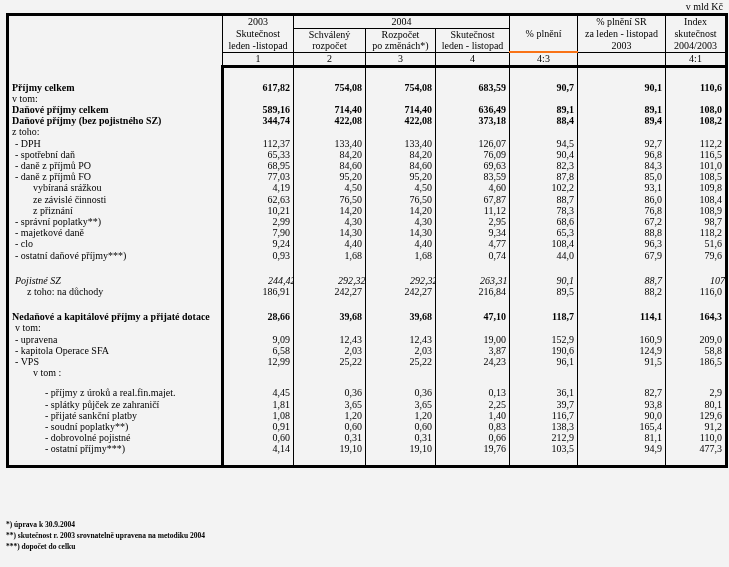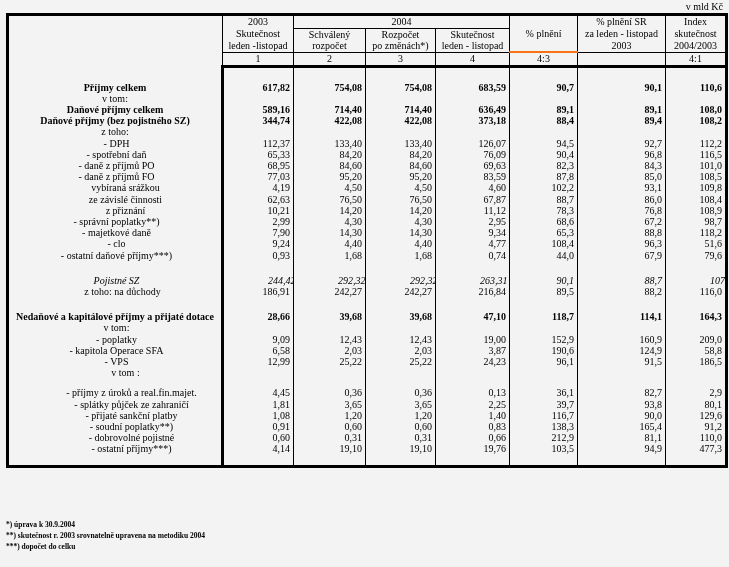--- a/index.html
+++ b/index.html
@@ -19,7 +19,7 @@
   .hb { border-bottom:1px solid #000; }
   .hb3 { border-bottom:3px solid #000; }
   table.main tbody td { border-left:1px solid #000; text-align:right; }
-  table.main tbody td.lbl { border-left:none; text-align:center; }
+  table.main tbody td.lbl { border-left:none; text-align:left; }
   td.sep { border-left:3px solid #000 !important;margin-left:10px; }
   tr.bold td { font-weight:bold; }
   tr.ital td { font-style:italic;padding-left:44px; }

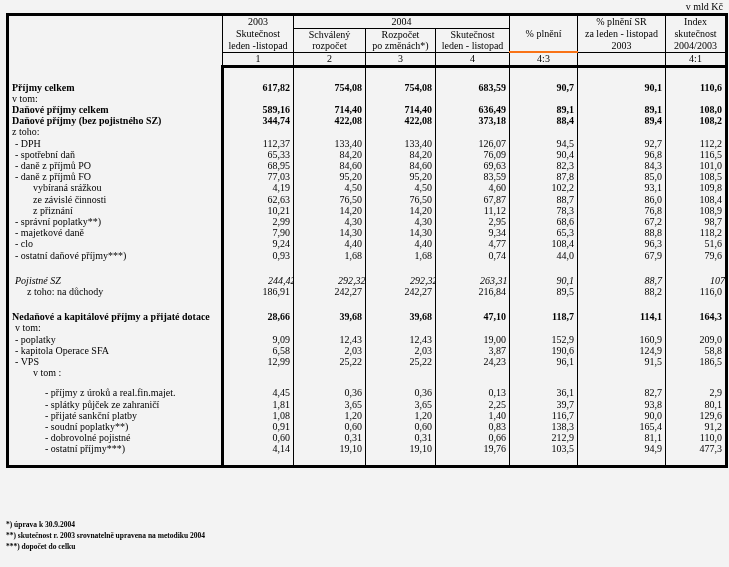--- a/index.html
+++ b/index.html
@@ -315,7 +315,7 @@
         <td></td>
       </tr>
       <tr>
-        <td class="lbl ind1">- poplatky</td>
+        <td class="lbl ind1">- upravena</td>
         <td class="sep">9,09</td>
         <td>12,43</td>
         <td>12,43</td>

